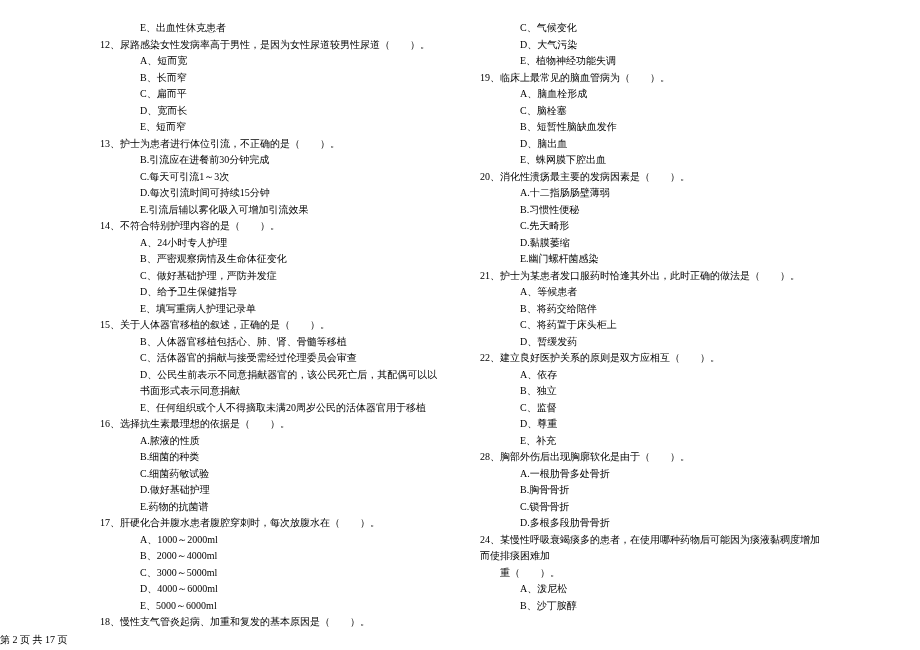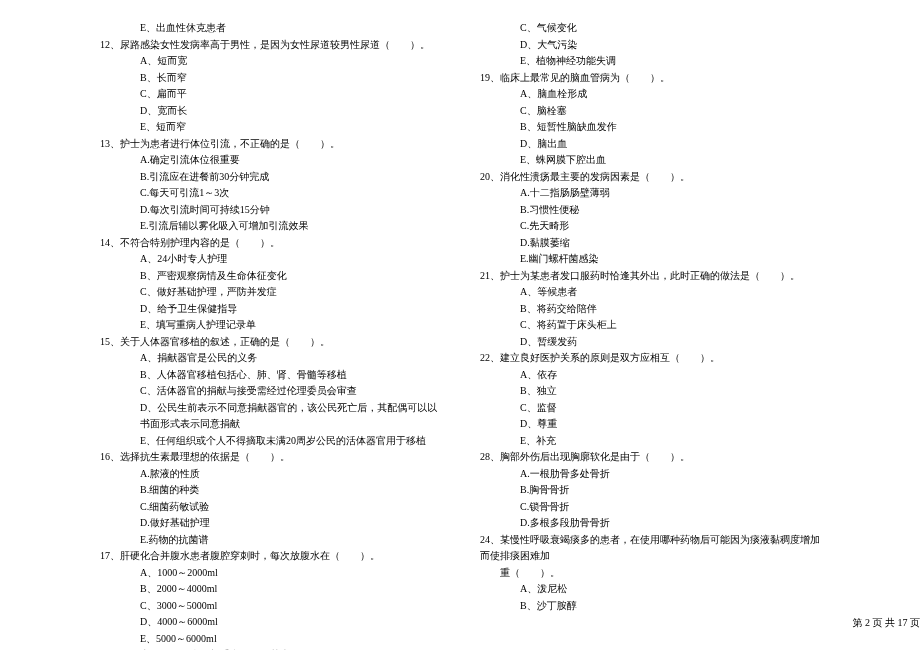--- a/index.html
+++ b/index.html
@@ -62,7 +62,6 @@
     <div class="option-indent">D、宽而长</div>
     <div class="option-indent">E、短而窄</div>
     <div class="question">13、护士为患者进行体位引流，不正确的是（　　）。</div>
-    <div class="option-indent">A.确定引流体位很重要</div>
     <div class="option-indent">B.引流应在进餐前30分钟完成</div>
     <div class="option-indent">C.每天可引流1～3次</div>
     <div class="option-indent">D.每次引流时间可持续15分钟</div>

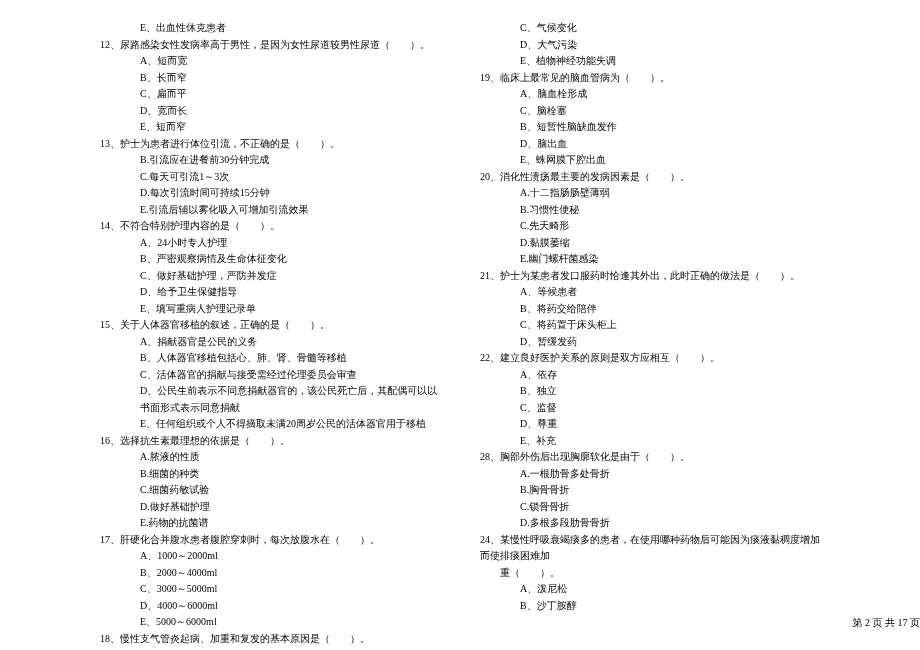--- a/index.html
+++ b/index.html
@@ -73,7 +73,6 @@
     <div class="option-indent">D、给予卫生保健指导</div>
     <div class="option-indent">E、填写重病人护理记录单</div>
     <div class="question">15、关于人体器官移植的叙述，正确的是（　　）。</div>
-    <div class="option-indent">A、捐献器官是公民的义务</div>
     <div class="option-indent">B、人体器官移植包括心、肺、肾、骨髓等移植</div>
     <div class="option-indent">C、活体器官的捐献与接受需经过伦理委员会审查</div>
     <div class="option-indent">D、公民生前表示不同意捐献器官的，该公民死亡后，其配偶可以以书面形式表示同意捐献</div>

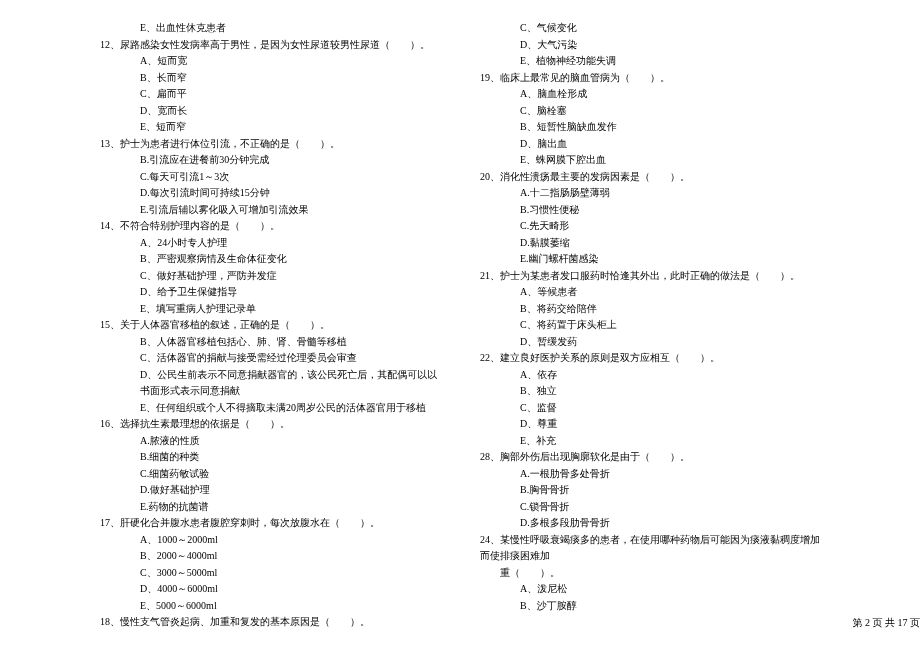--- a/index.html
+++ b/index.html
@@ -43,9 +43,9 @@
     }
     .footer {
       position: absolute;
-      bottom: 20px;
+      bottom: 3px;
       width: 100%;
-      text-align: right;
+      text-align: left;
       font-size: 10px;
     }
   </style>

